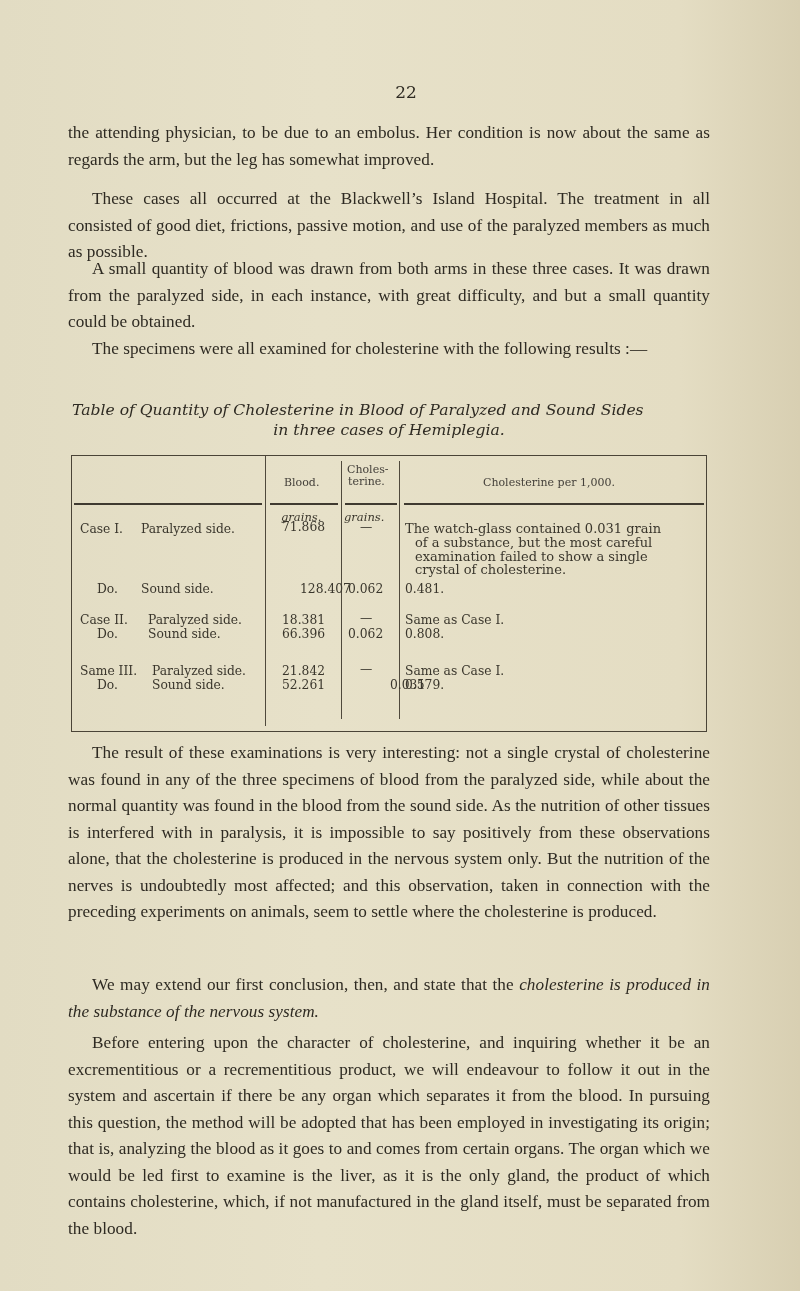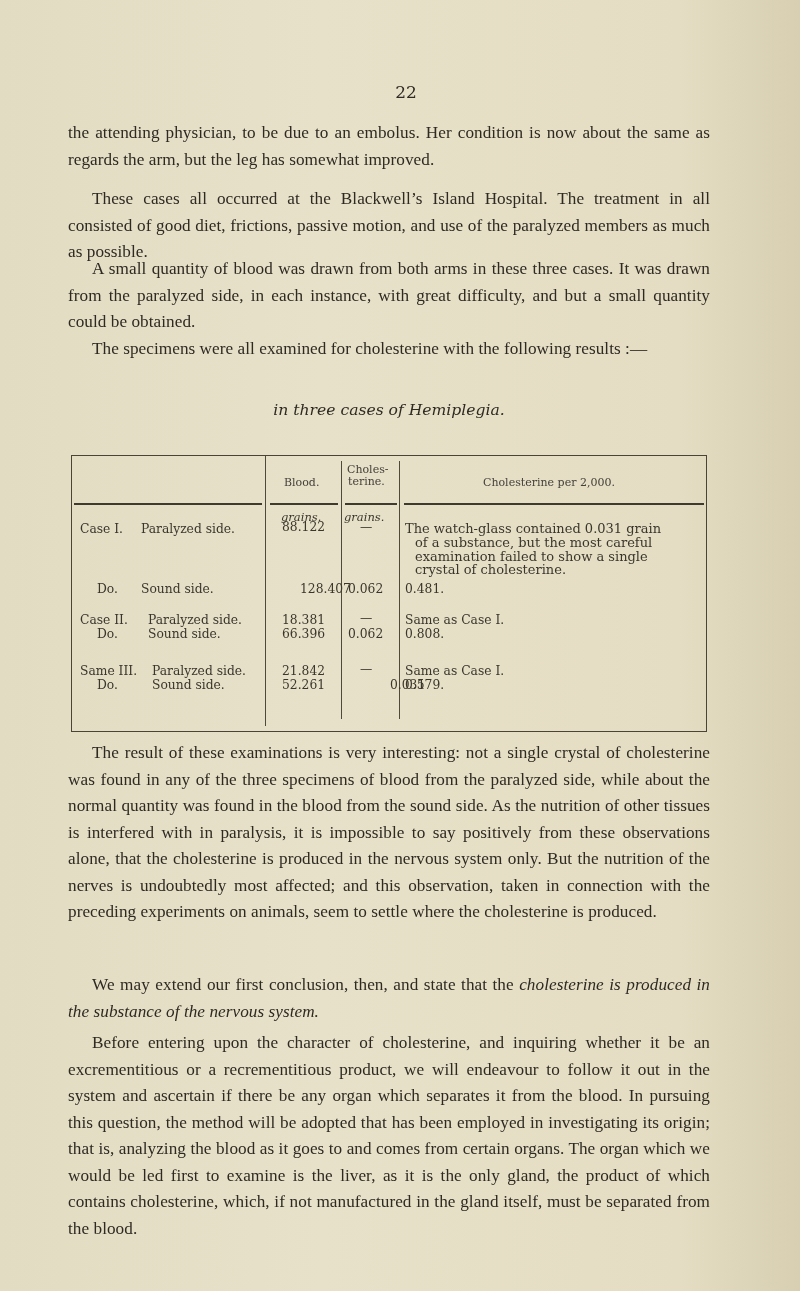--- a/index.html
+++ b/index.html
@@ -77,6 +77,7 @@
 </div>
 
 <div class="table-title">
+  <span class="line1">Table of Quantity of Cholesterine in Blood of Paralyzed and Sound Sides</span>
   <span class="line2">in three cases of Hemiplegia.</span>
 </div>
 

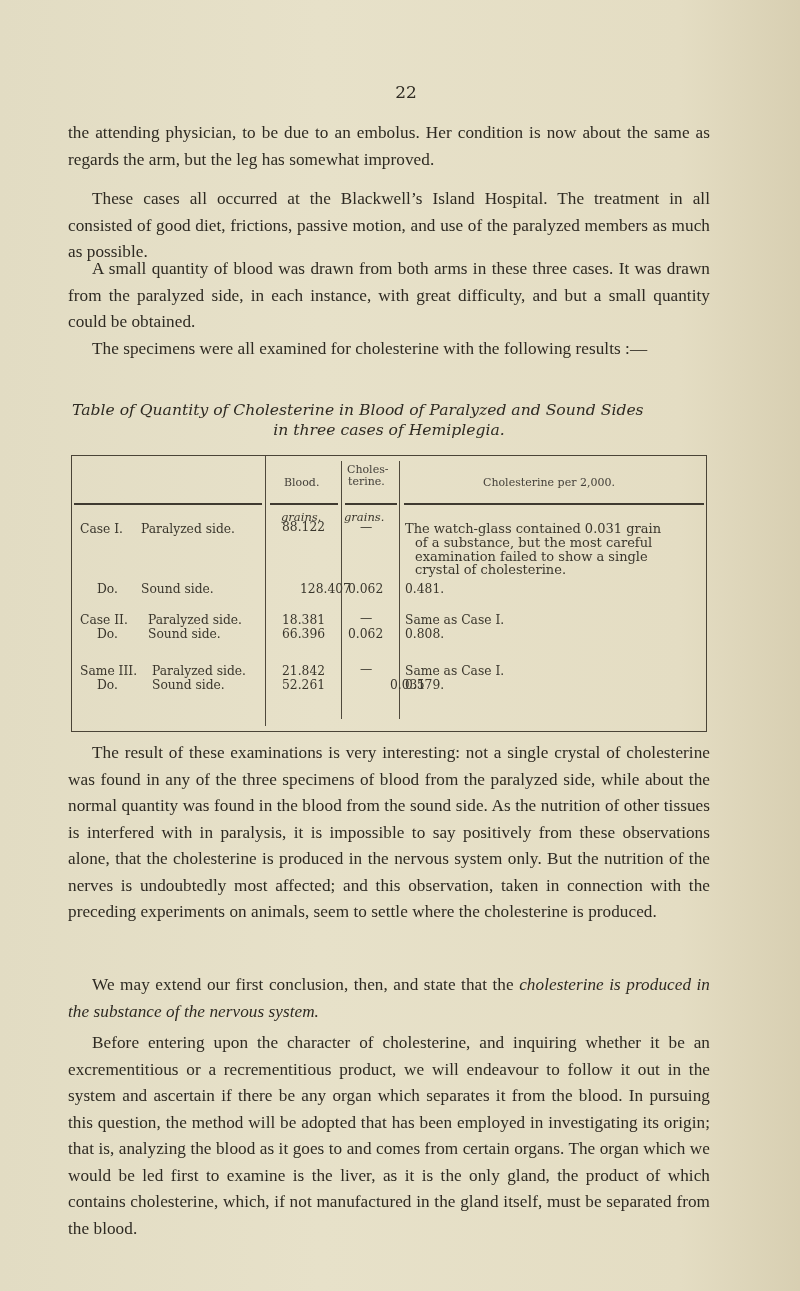--- a/index.html
+++ b/index.html
@@ -95,7 +95,7 @@
   <div class="cell hdr" style="left:212px; top:20px;">Blood.</div>
   <div class="cell hdr" style="left:275px; top:7px;">Choles-</div>
   <div class="cell hdr" style="left:276px; top:19px;">terine.</div>
-  <div class="cell hdr" style="left:411px; top:20px;">Cholesterine per 2,000.</div>
+  <div class="cell hdr" style="left:411px; top:20px;">Cholesterine per 1,000.</div>
 
   <div class="cell unit" style="left:209px; top:54px;">grains.</div>
   <div class="cell unit" style="left:272px; top:54px;">grains.</div>

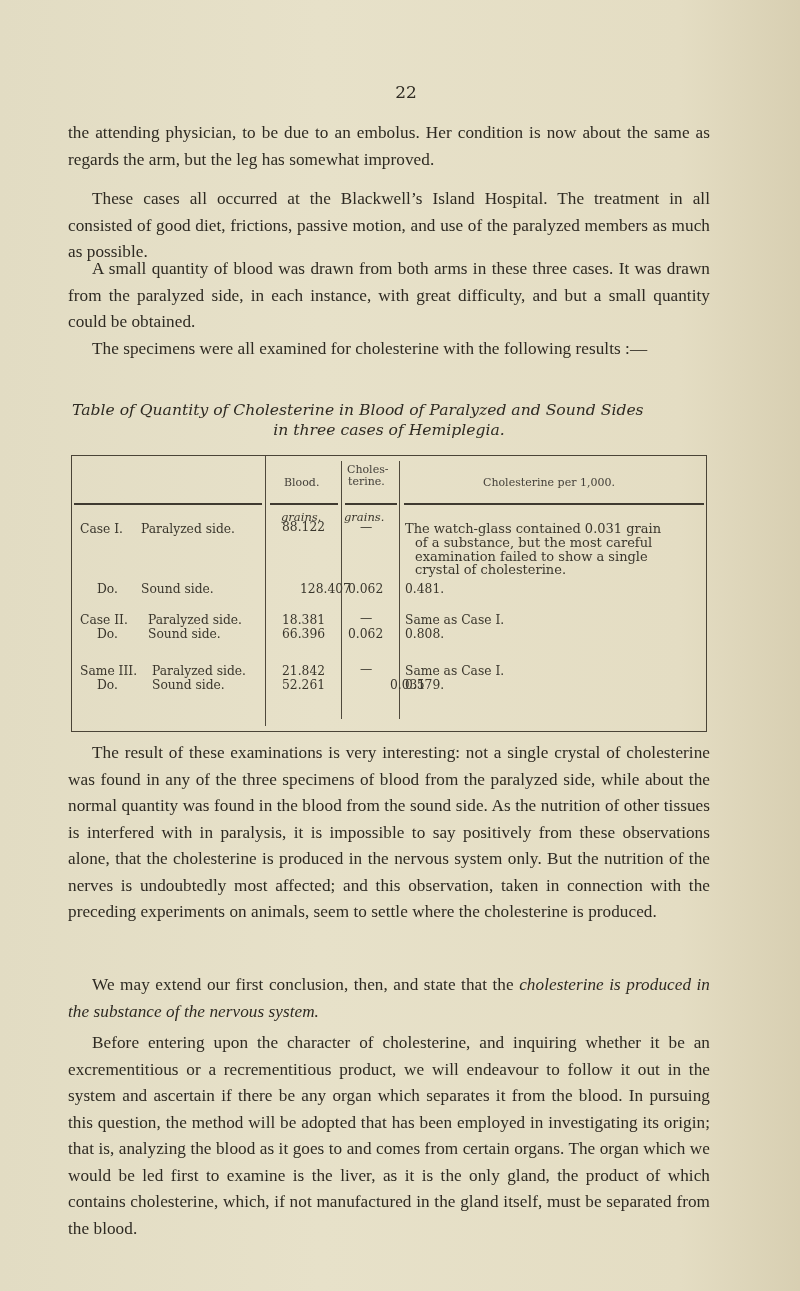--- a/index.html
+++ b/index.html
@@ -102,7 +102,7 @@
 
   <div class="cell" style="left:8px; top:66px;">Case I.</div>
   <div class="cell" style="left:69px; top:66px;">Paralyzed side.</div>
-  <div class="cell num" style="left:210px; top:64px;">88.122</div>
+  <div class="cell num" style="left:210px; top:64px;">71.868</div>
   <div class="cell" style="left:288px; top:64px;">—</div>
   <div class="cell note" style="left:333px; top:66px;">
     <span class="l">The watch-glass contained 0.031 grain</span>

